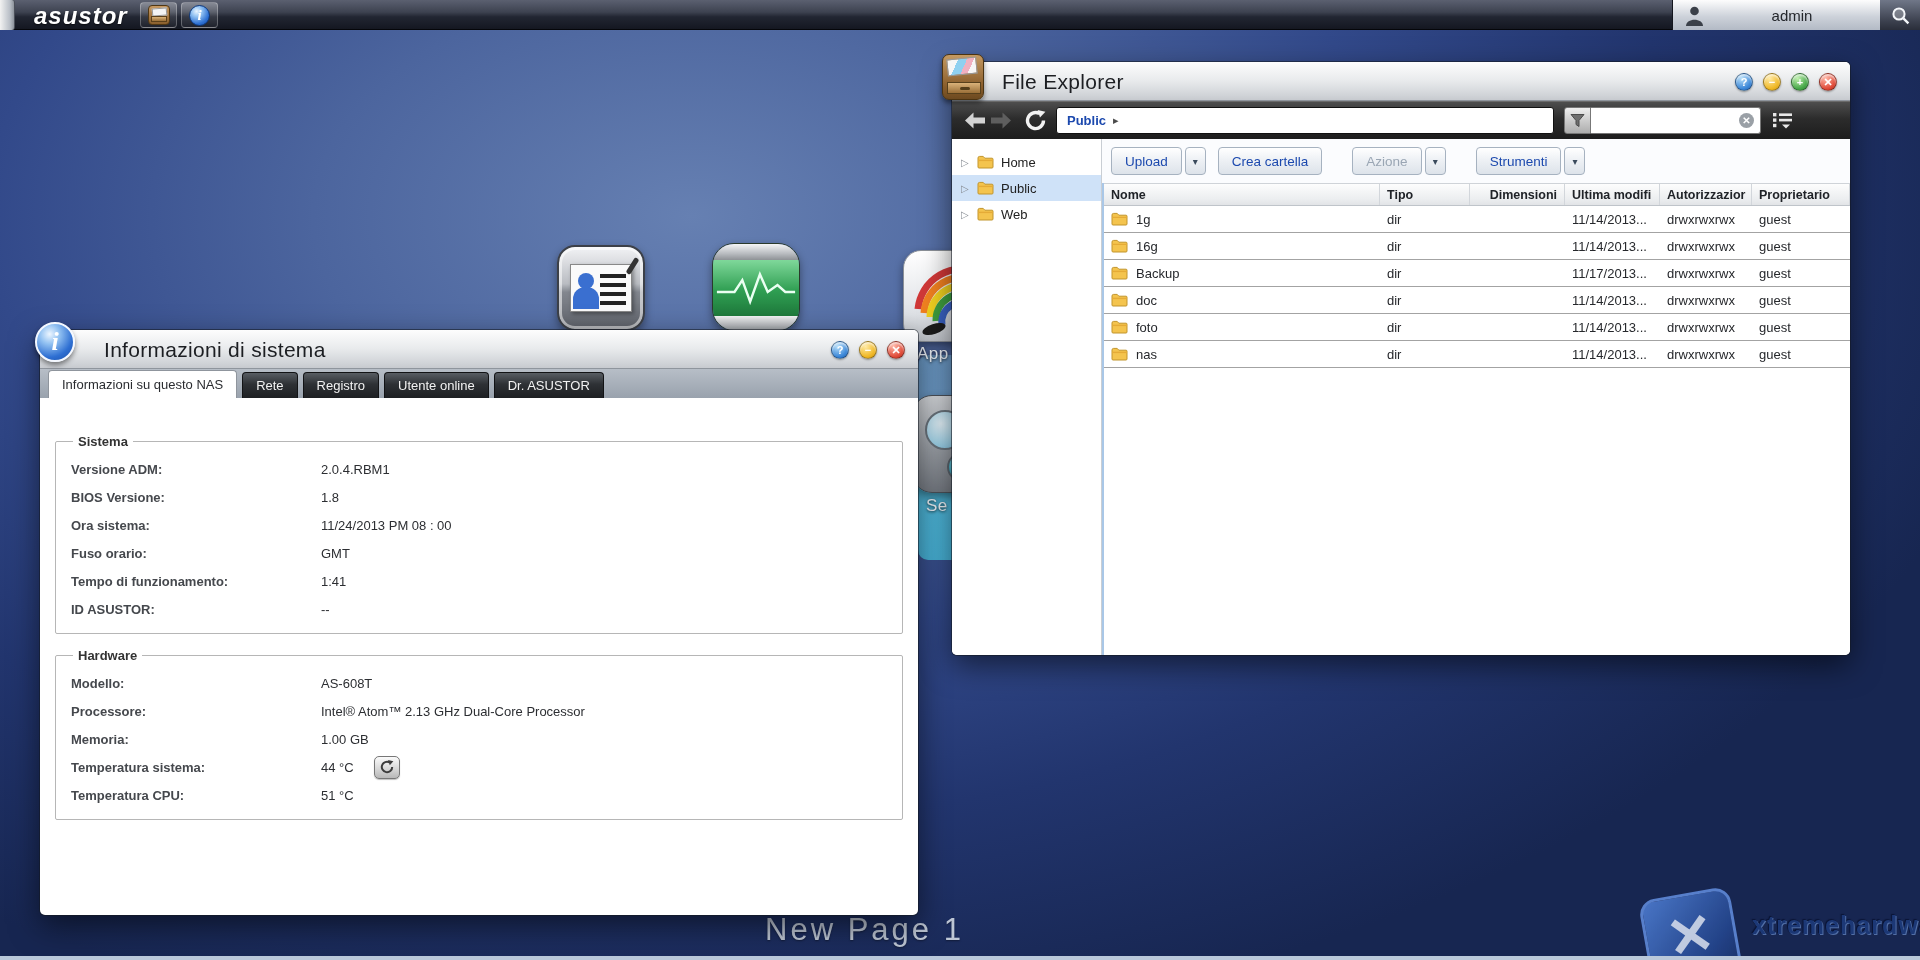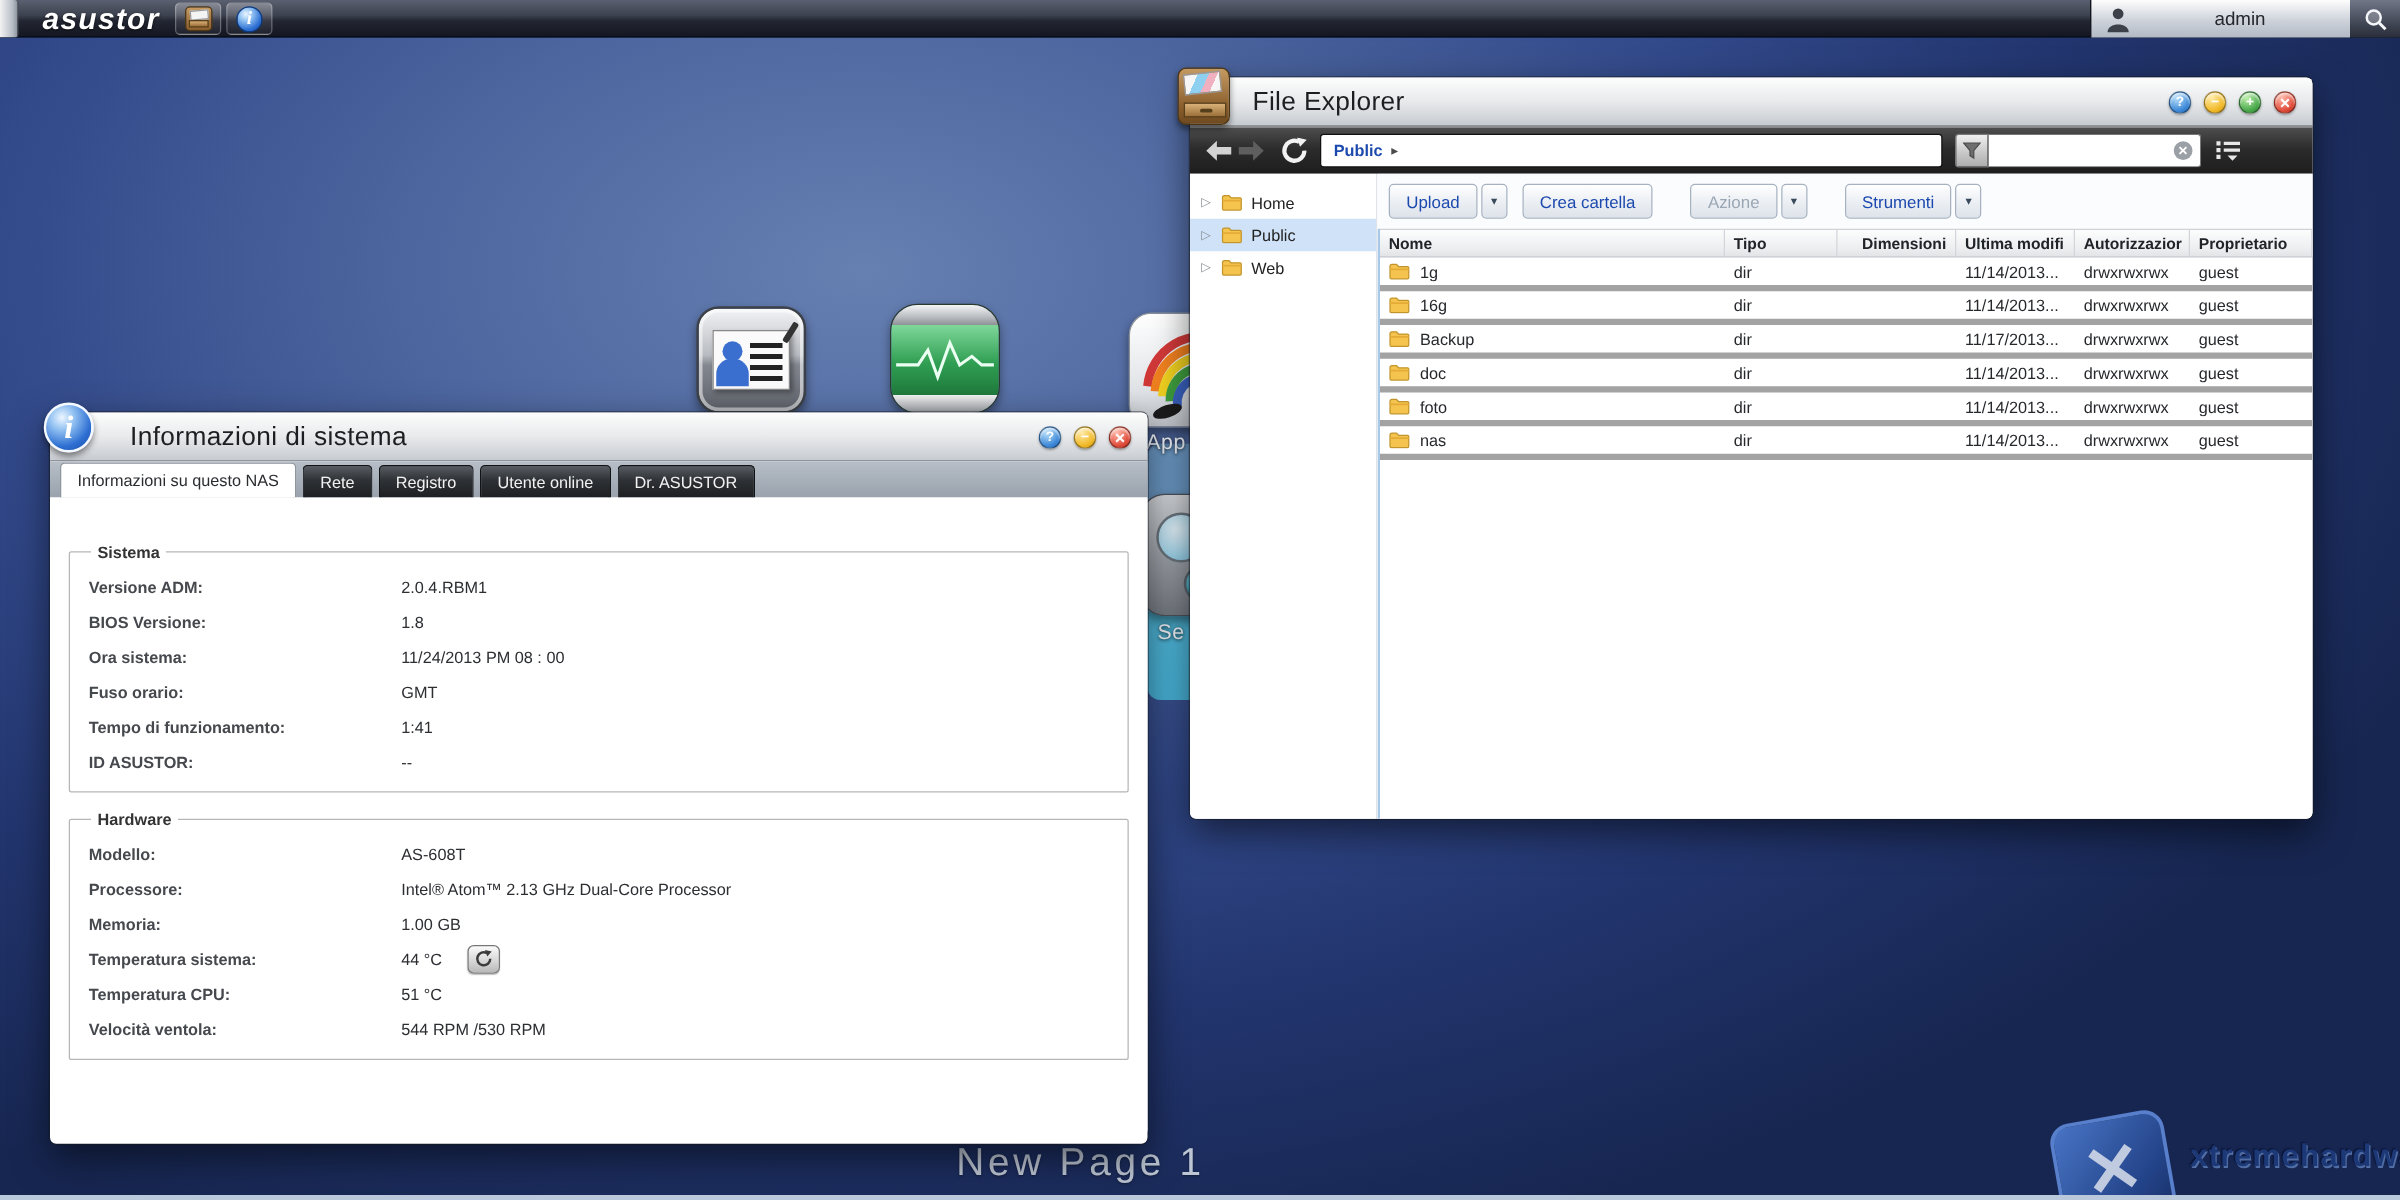--- a/index.html
+++ b/index.html
@@ -198,7 +198,7 @@
     border-right:1px solid #d2d6db; overflow:hidden; white-space:nowrap; cursor:pointer; }
   .col-name{ width:276px; } .col-type{ width:90px; } .col-size{ width:95px; text-align:right; }
   .col-mod{ width:95px; } .col-perm{ width:92px; } .col-owner{ flex:1; }
-  .trow { display:flex; height:27px; align-items:center; border-bottom:5px solid #a3a3a3; cursor:pointer; }
+  .trow { display:flex; height:27px; align-items:center; border-bottom:1px solid #a3a3a3; cursor:pointer; }
   .td { font-size:13px; color:#26282c; padding:0 7px; overflow:hidden; white-space:nowrap; }
   .name-cell { display:flex; align-items:center; gap:8px; }
 

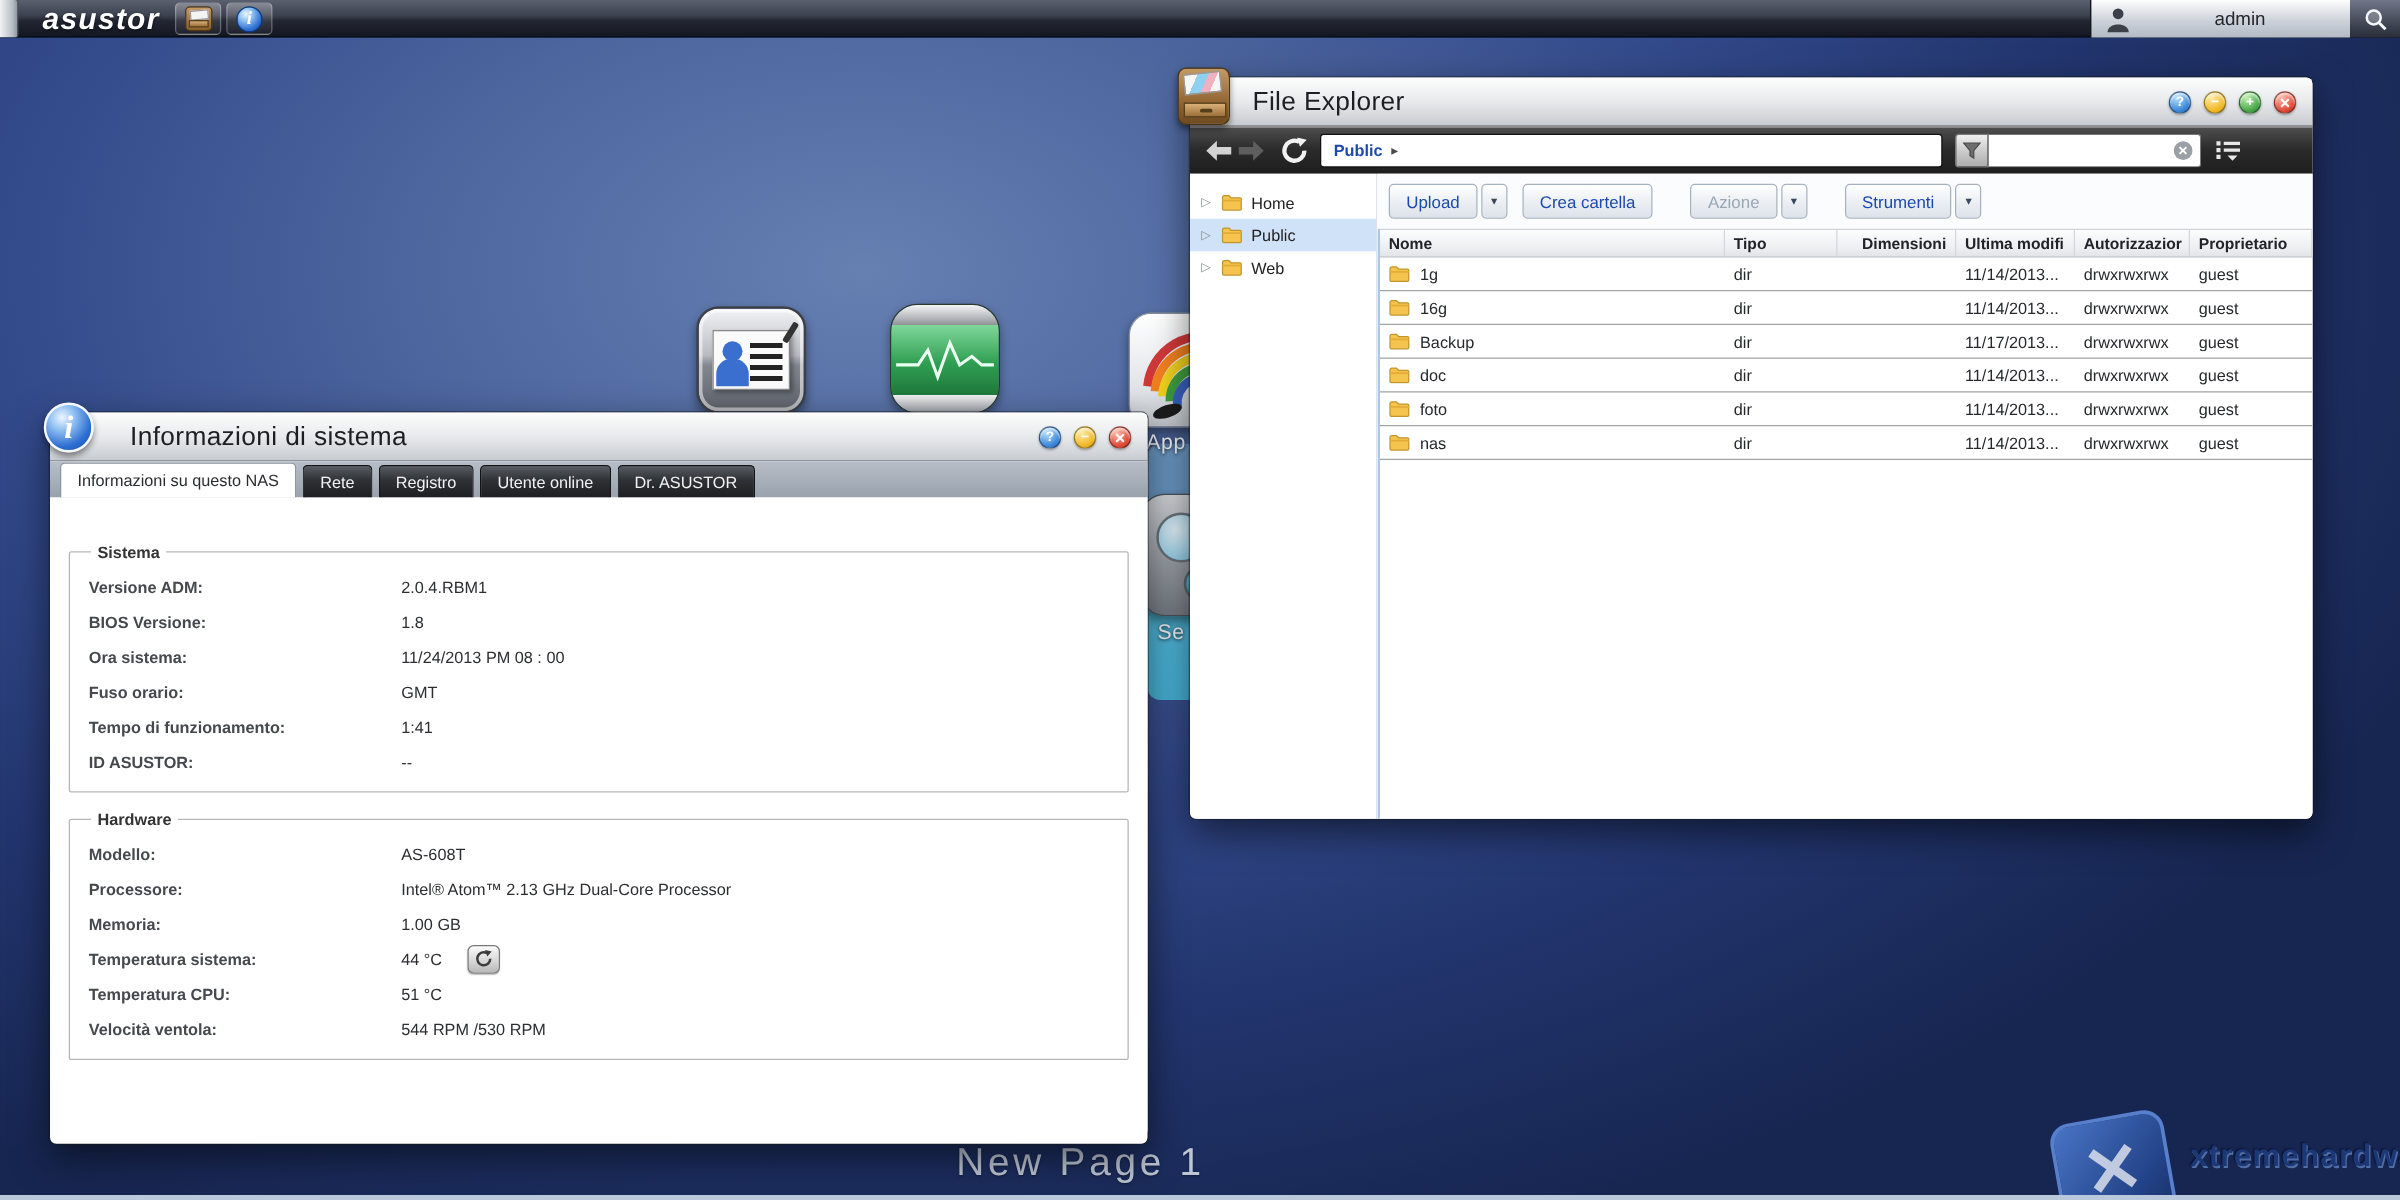--- a/index.html
+++ b/index.html
@@ -354,10 +354,6 @@
           <span class="lbl">Temperatura CPU:</span>
           <span class="val">51 °C</span>
         </div>
-      <div class="inforow">
-          <span class="lbl">Velocità ventola:</span>
-          <span class="val">544 RPM /530 RPM</span>
-        </div>
     </fieldset>
   </div>
 </div>

